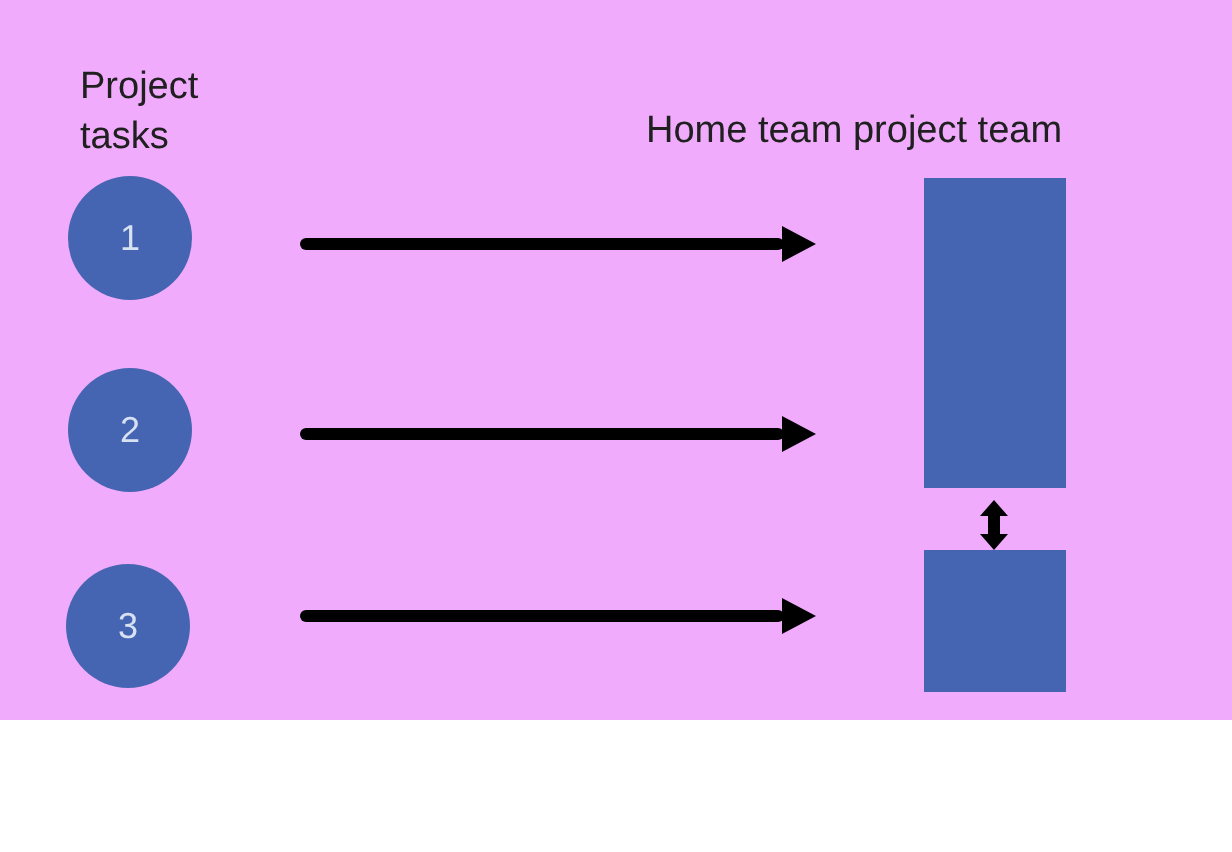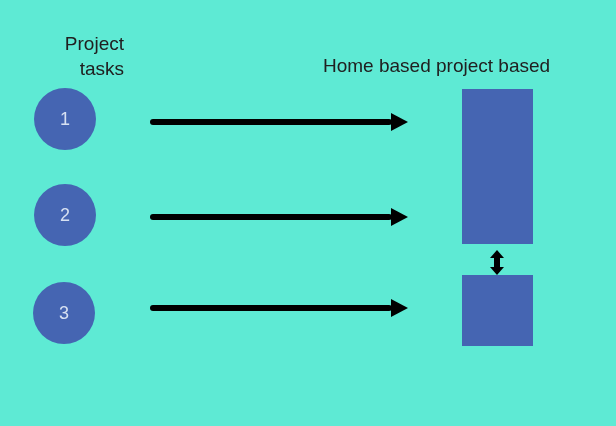--- a/index.html
+++ b/index.html
@@ -11,11 +11,10 @@
   .canvas {
     position: relative;
     width: 616px;
-    height: 426px;
-    background: #5eead4;
+    height: 360px;
+    background: #f0abfc;
     overflow: hidden;
     color: var(--text, #202020);
-    text-align: right;
   }
 
   

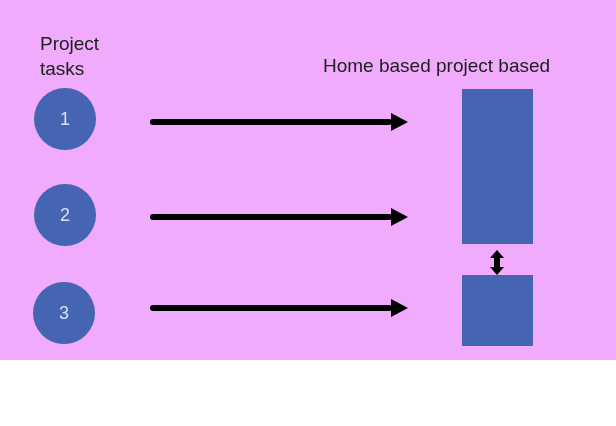--- a/index.html
+++ b/index.html
@@ -154,7 +154,7 @@
   <div class="h-arrow a2"></div>
   <div class="h-arrow a3"></div>
 
-  <div class="label home-team-label">Home based project based</div>
+  <div class="label home-team-label">Home team project team</div>
 
   <div class="team-rect home-rect"></div>
 

